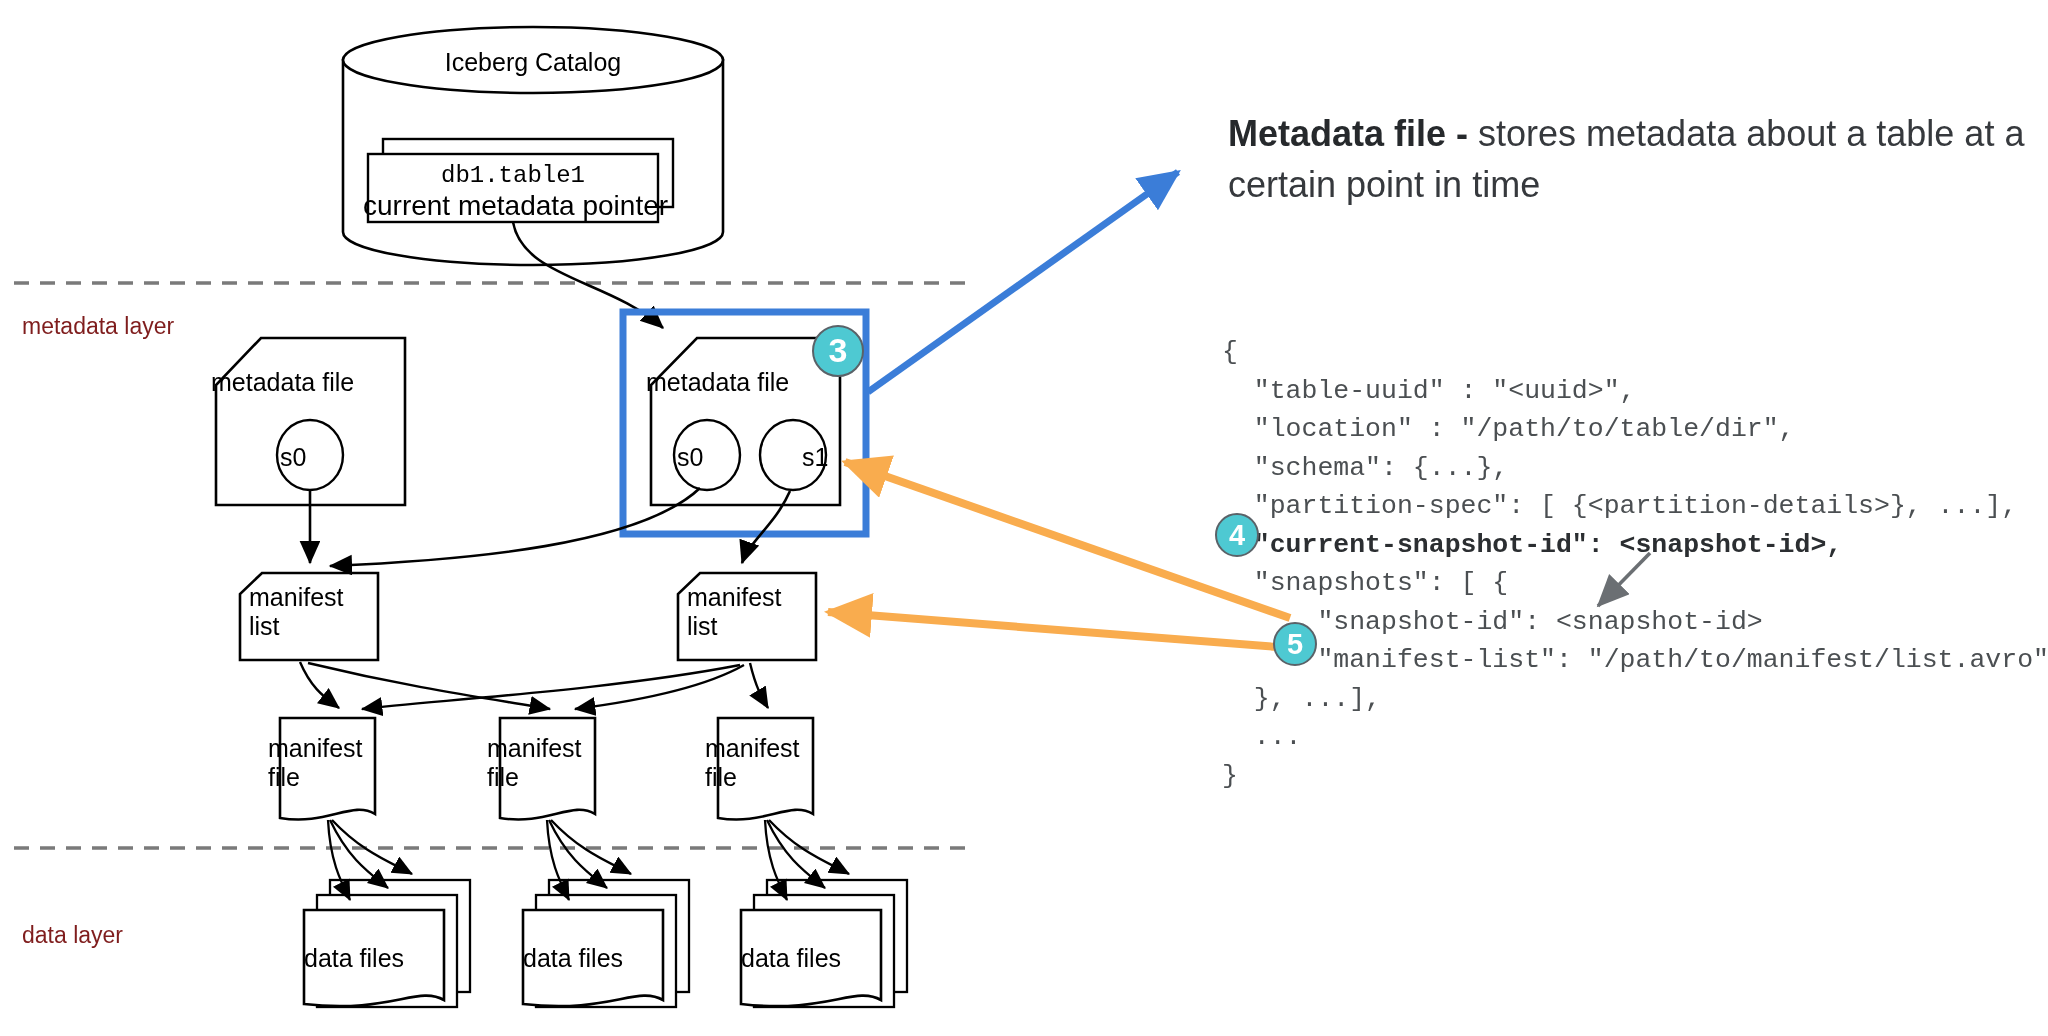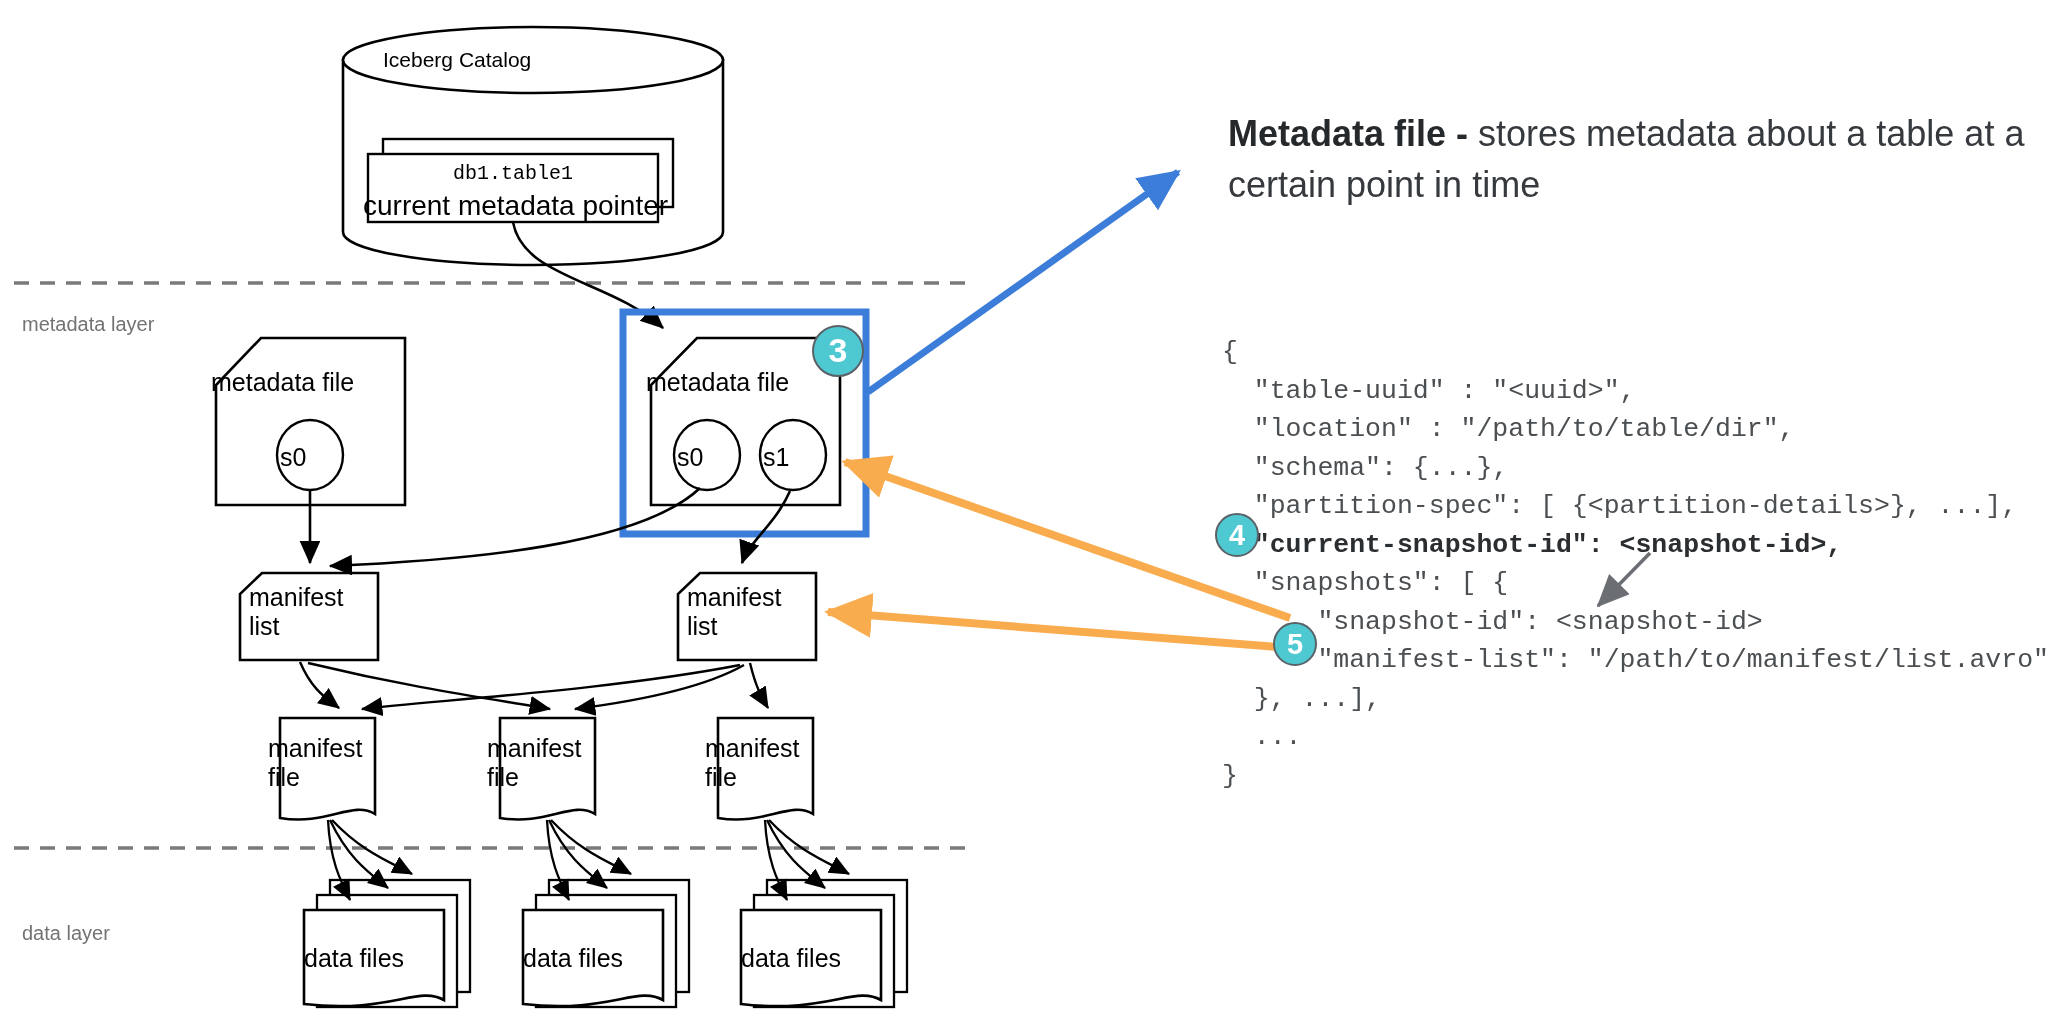--- a/index.html
+++ b/index.html
@@ -45,8 +45,8 @@
     line-height: 1.18;
   }
   .catalog-title {
-    font-size: 21px;
-    text-align: left;
+    font-size: 25px;
+    text-align: center;
     width: 300px;
   }
   .ptr-line1 {

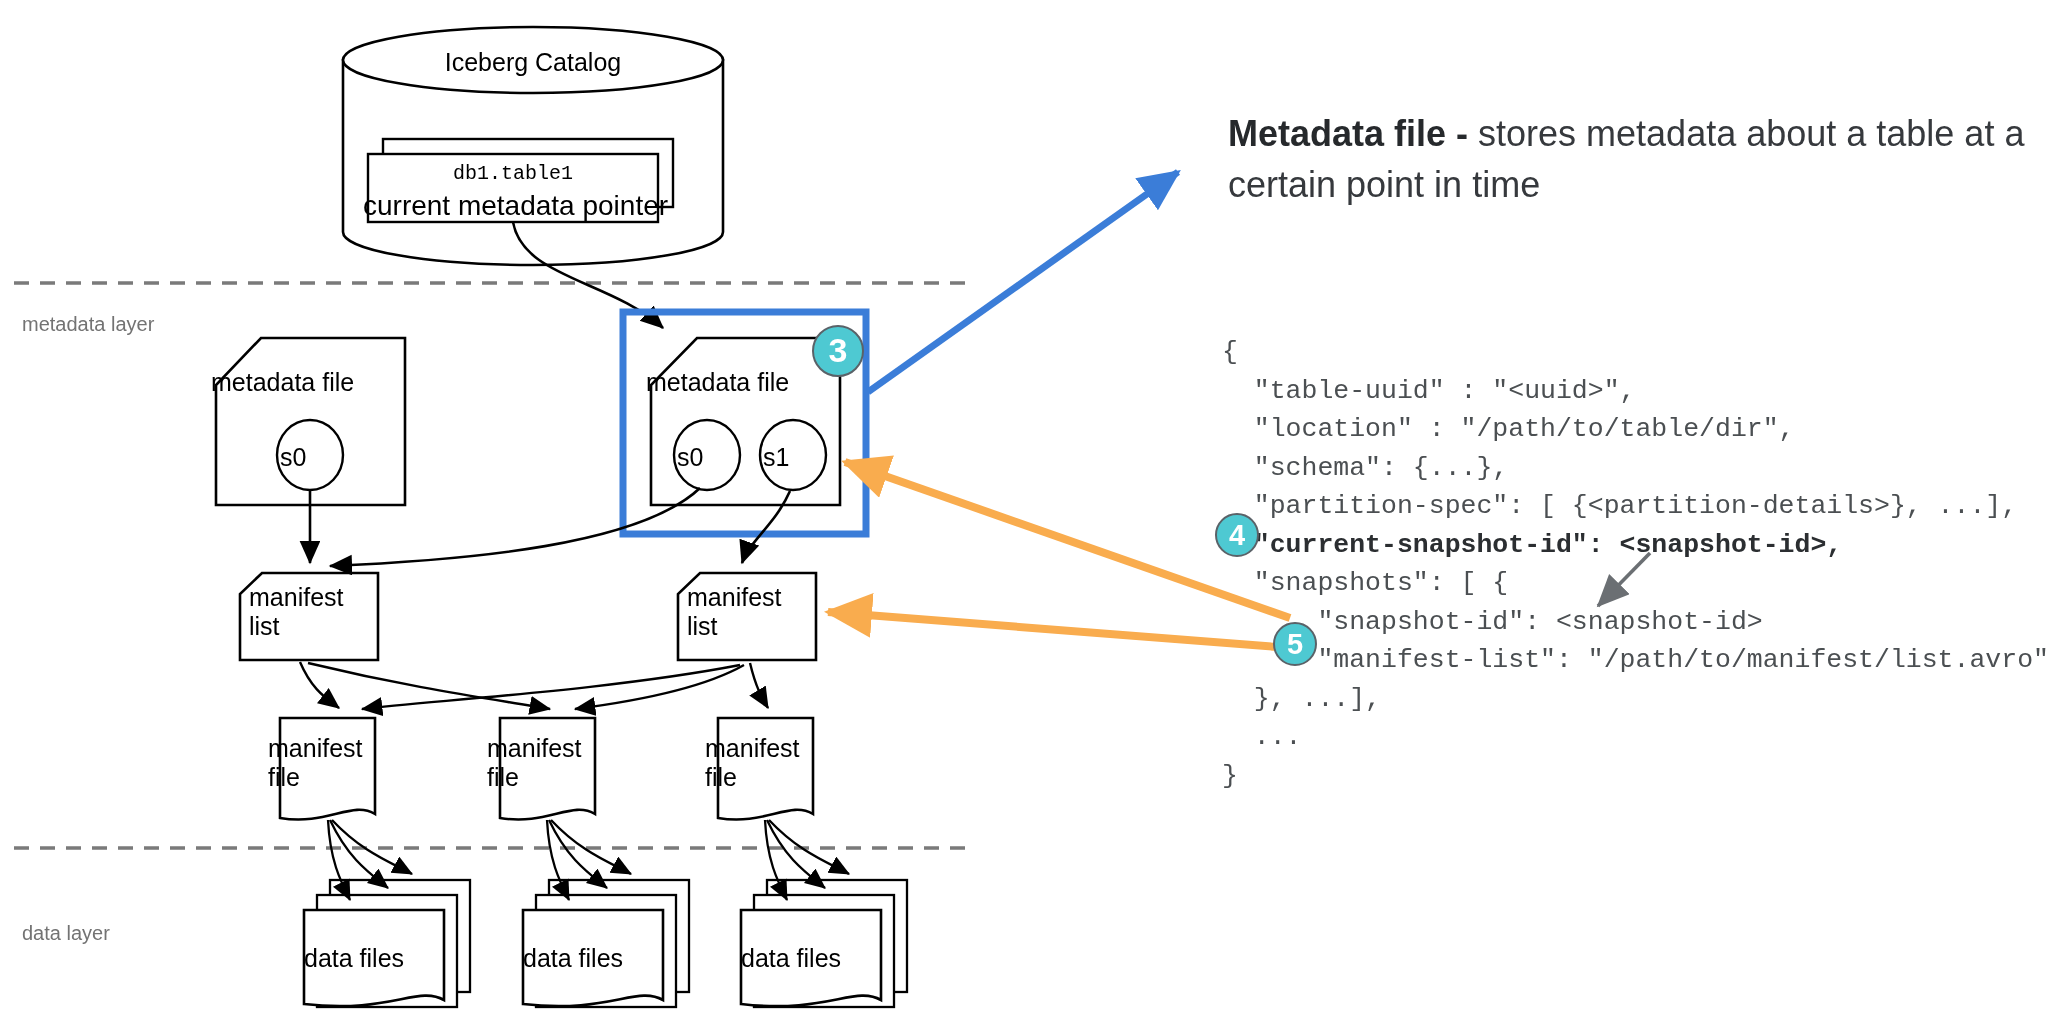--- a/index.html
+++ b/index.html
@@ -51,7 +51,7 @@
   }
   .ptr-line1 {
     font-family: "Liberation Mono", monospace;
-    font-size: 20px;
+    font-size: 24px;
     text-align: center;
     width: 300px;
   }

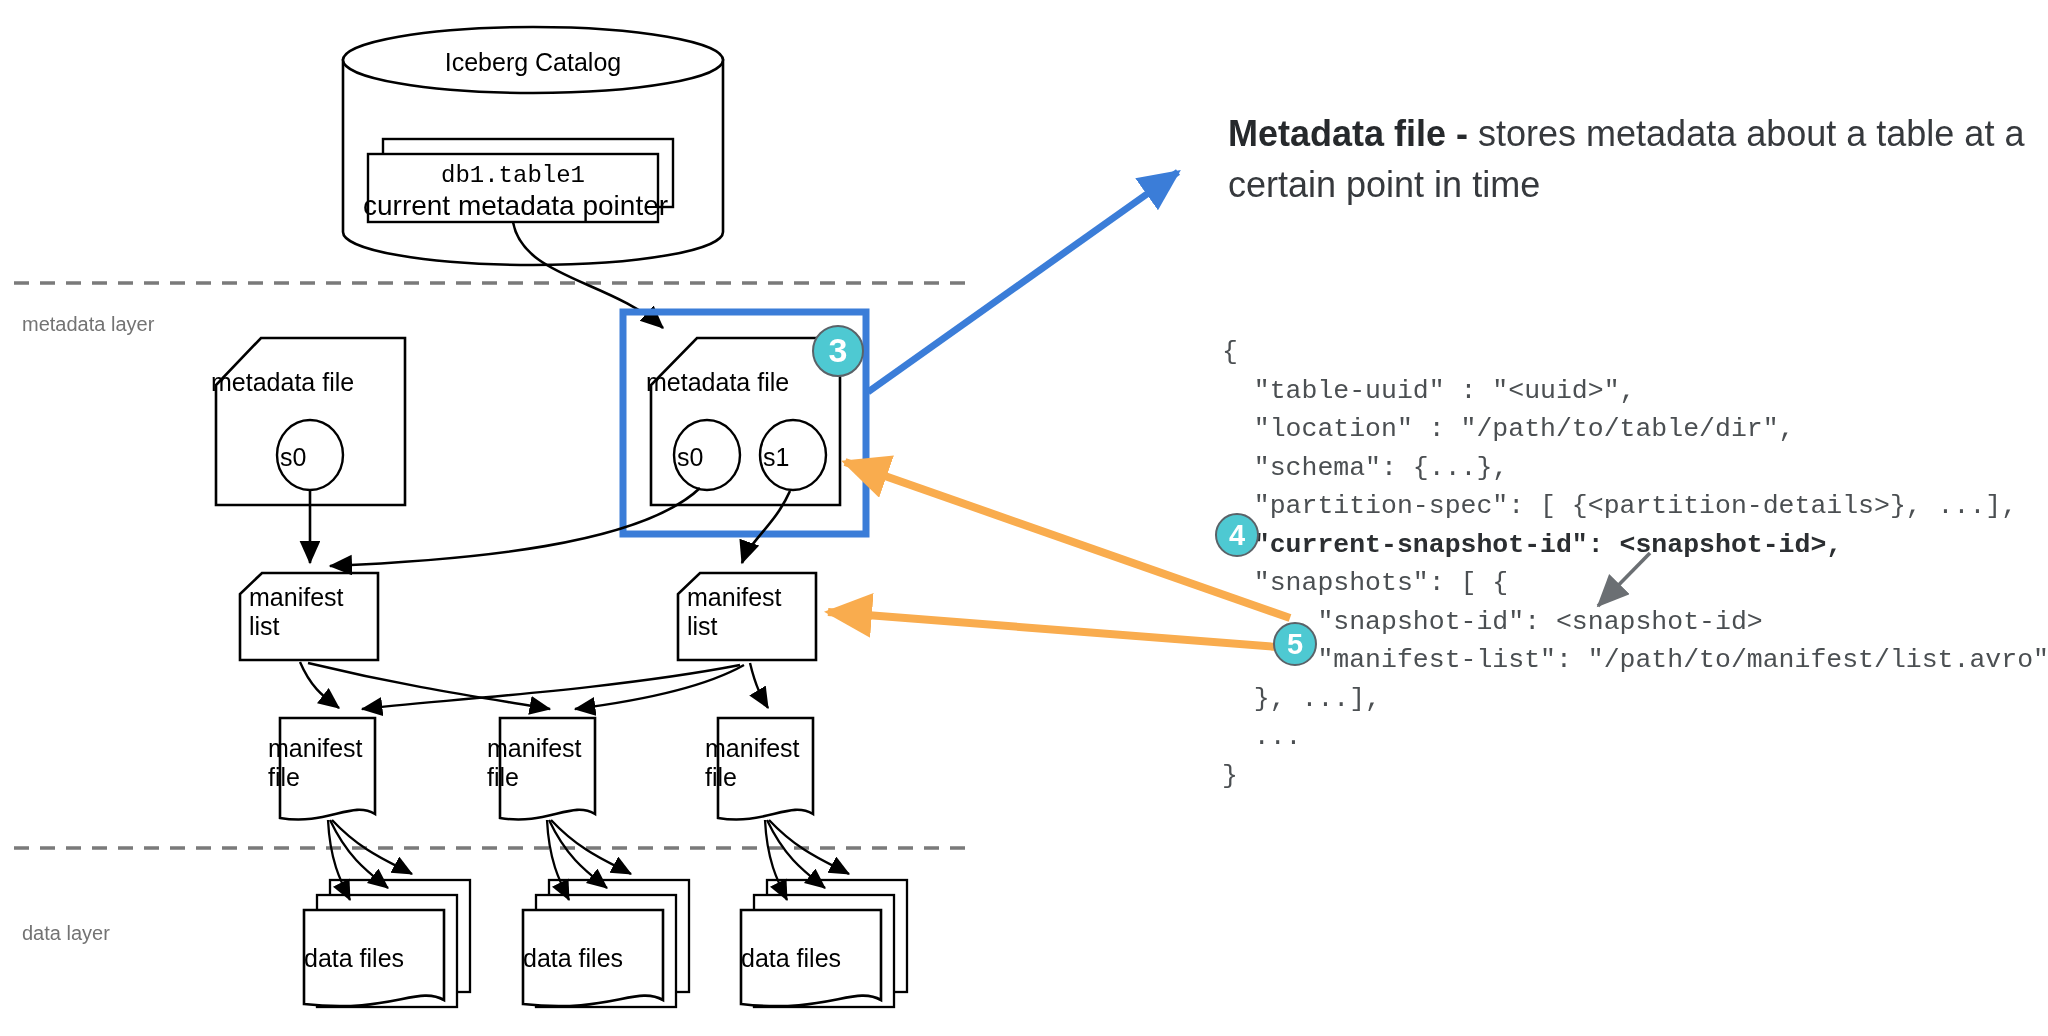--- a/index.html
+++ b/index.html
@@ -35,8 +35,8 @@
     font-family: "Liberation Sans", sans-serif;
   }
   .layer-label {
-    font-size: 20px;
-    color: #737373;
+    font-size: 23px;
+    color: #7f1d1d;
   }
   .node-label {
     font-size: 25px;

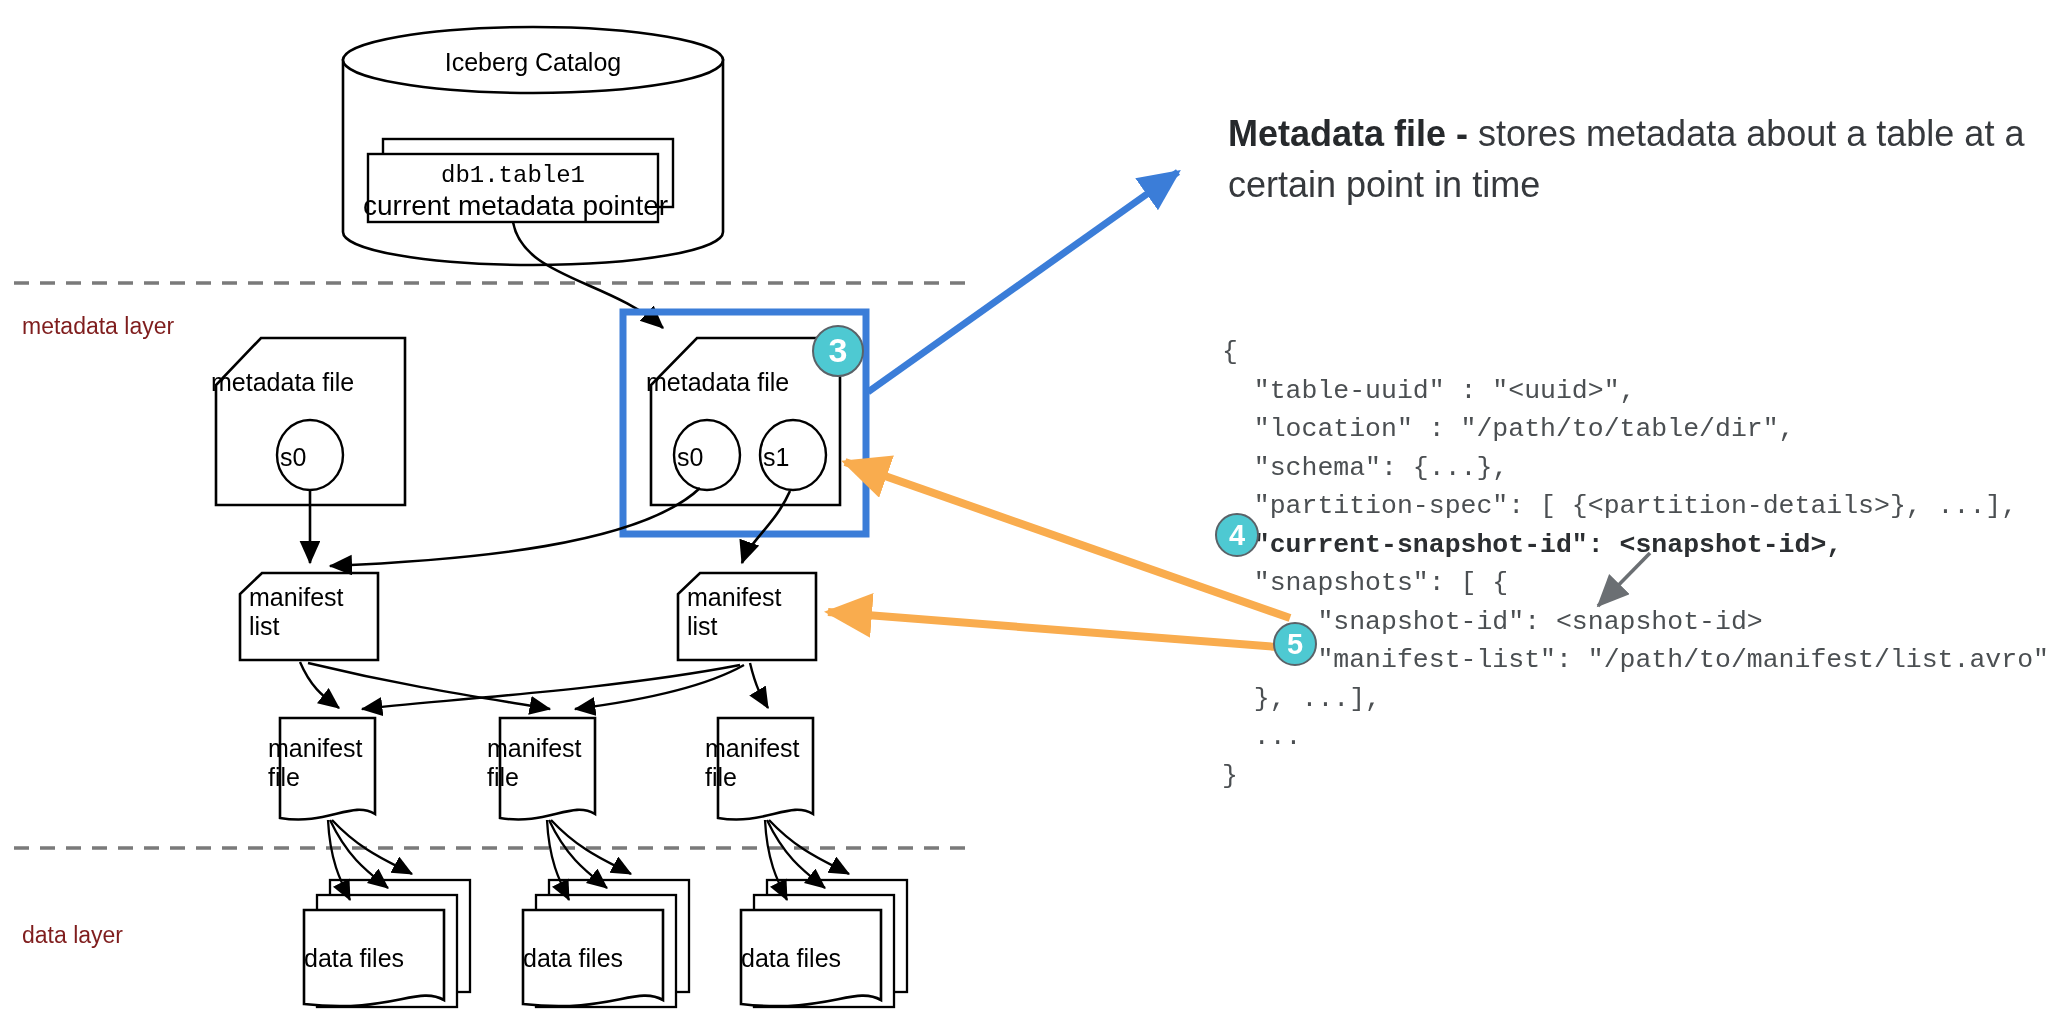--- a/index.html
+++ b/index.html
@@ -234,7 +234,7 @@
 
   <div class="txt node-label" style="left:280px; top:443px; width:60px;">s0</div>
   <div class="txt node-label" style="left:677px; top:443px; width:60px;">s0</div>
-  <div class="txt node-label" style="left:763px; top:443px; width:60px;">s1</div>
+  <div class="txt node-label" style="left:763px; top:443px; width:60px;padding-left:39px;">s1</div>
 
   <div class="badge badge-3">3</div>
 

